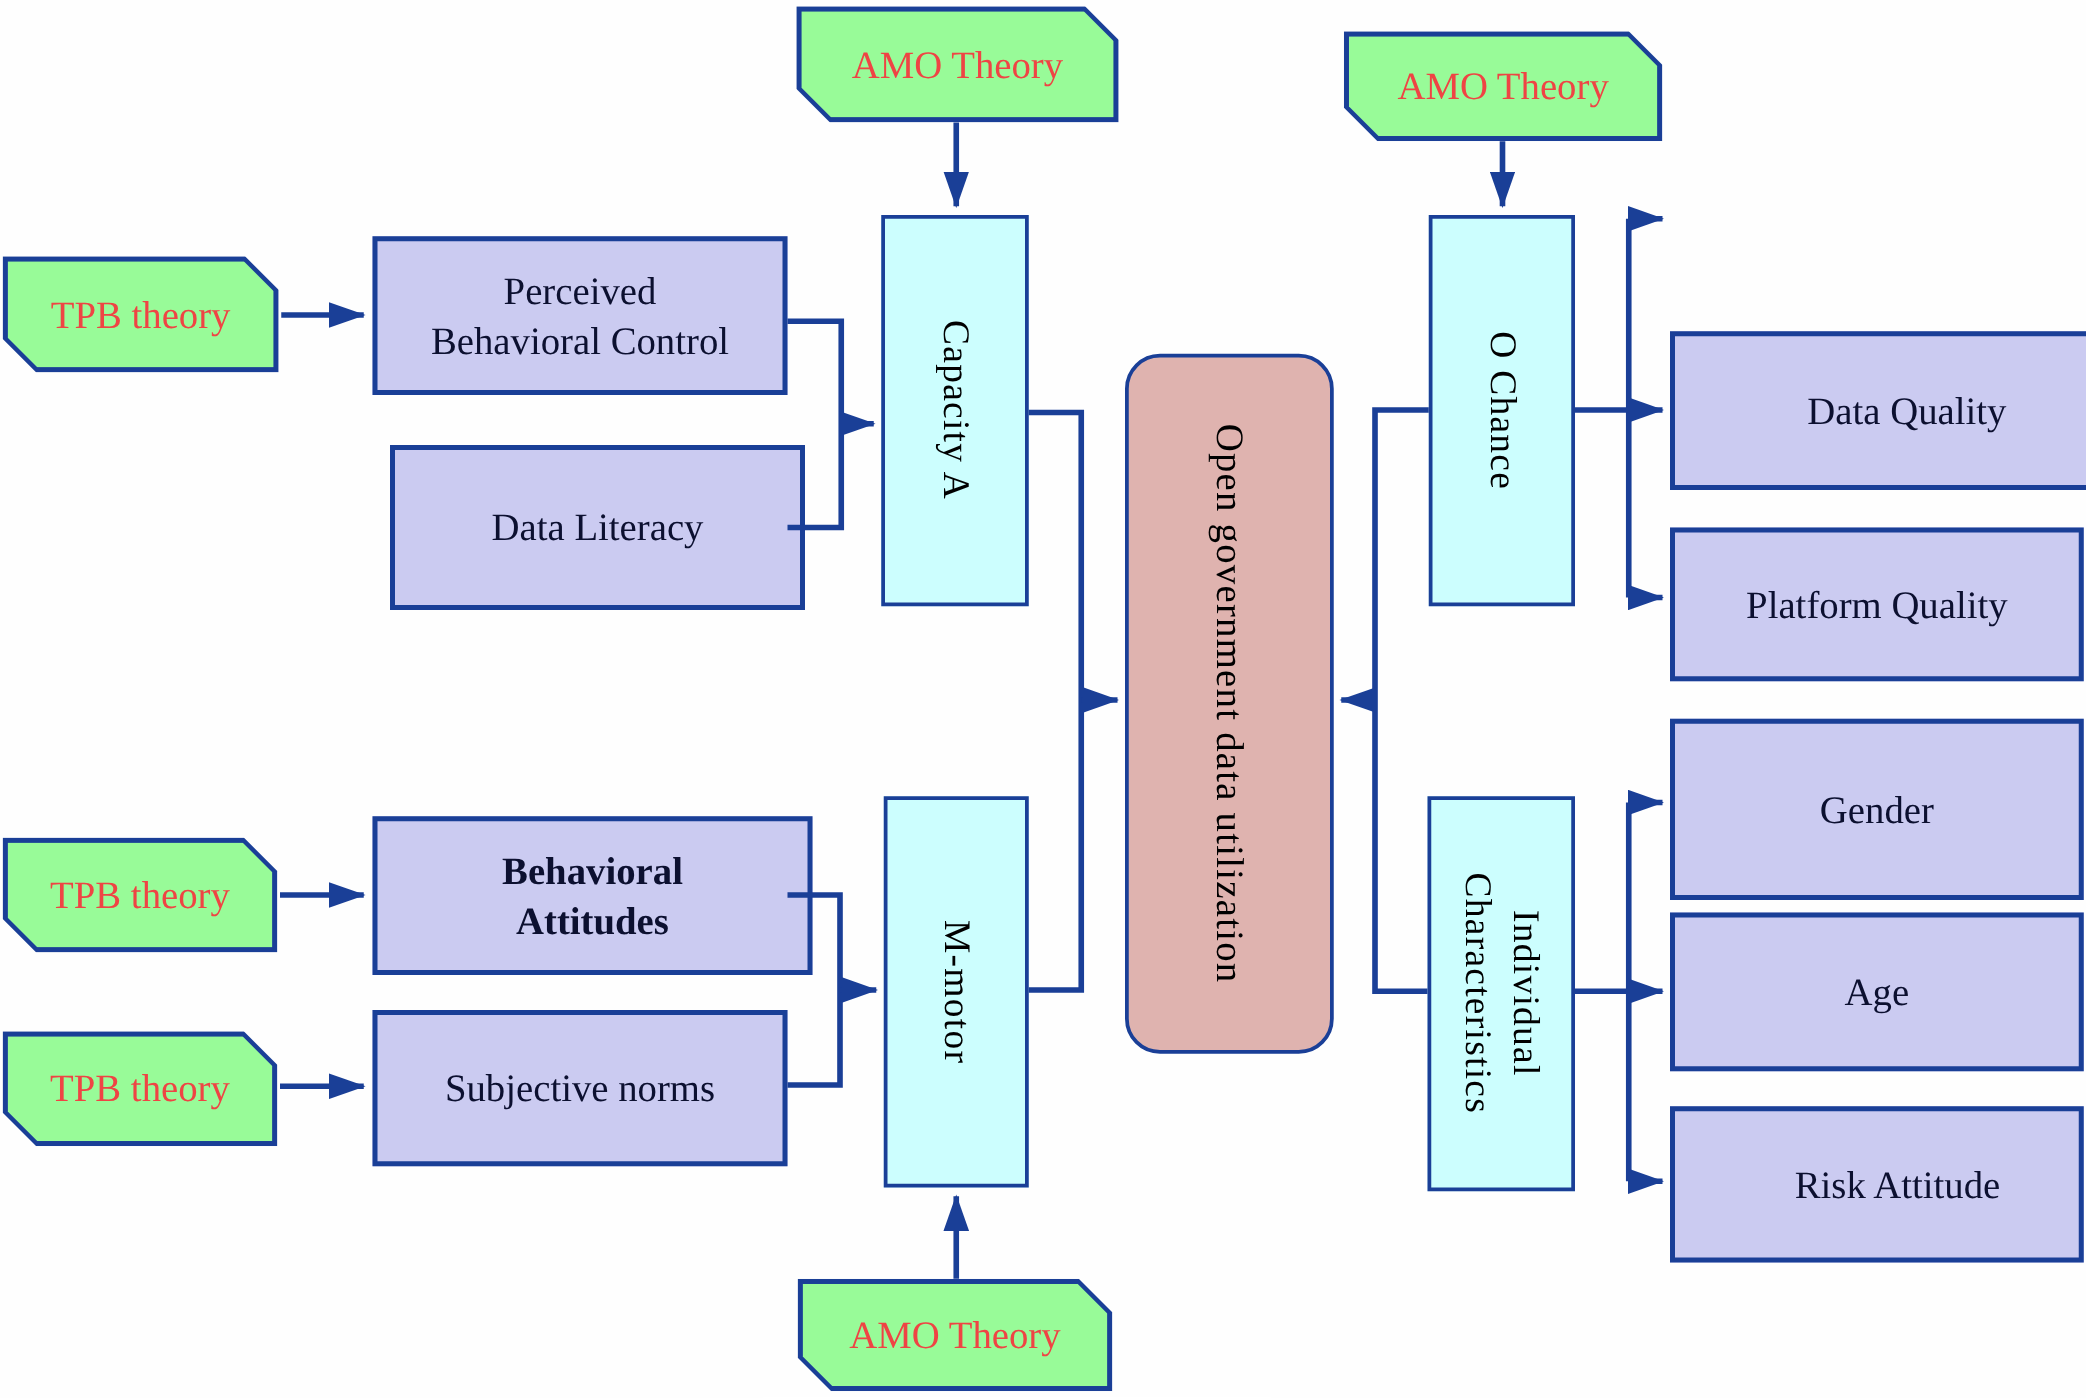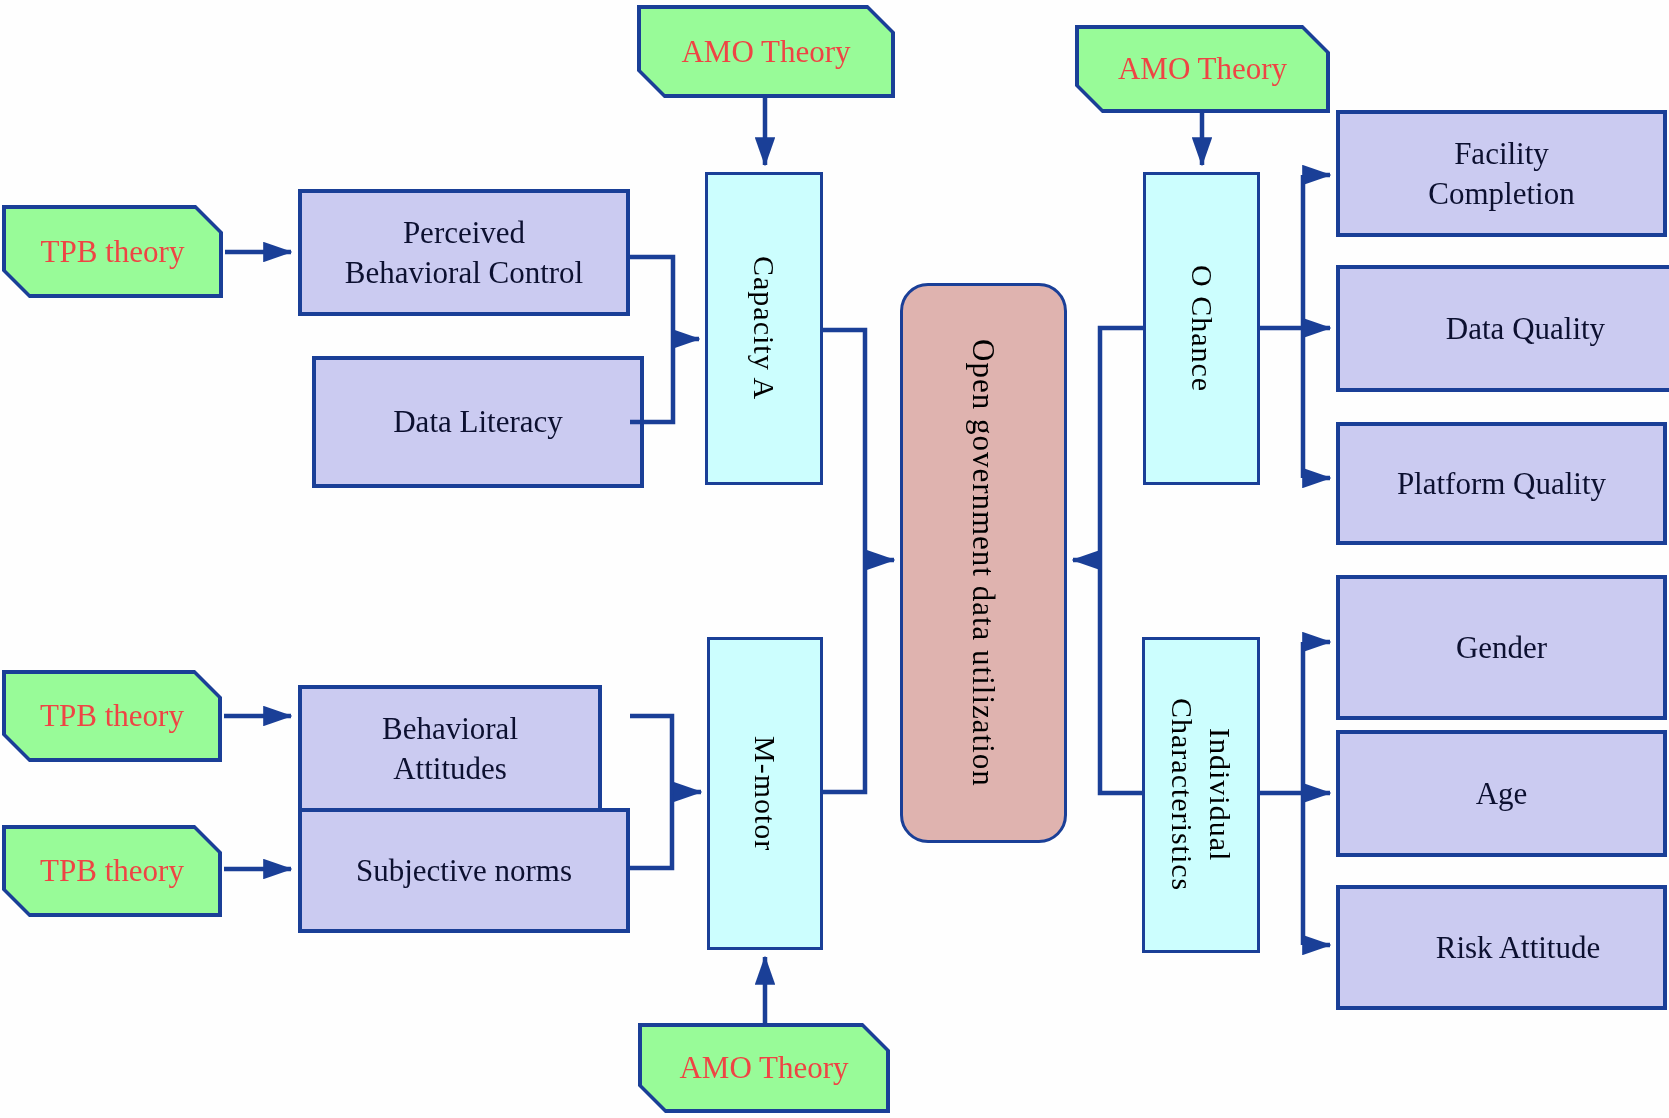--- a/index.html
+++ b/index.html
@@ -138,10 +138,6 @@
     <span class="lbl">Open government data utilization</span>
   </div>
 
-  <div class="node purple" id="fc">
-    <span class="lbl">Facility
-Completion</span>
-  </div>
   <div class="node purple" id="dq">
     <span class="lbl">Data Quality</span>
   </div>

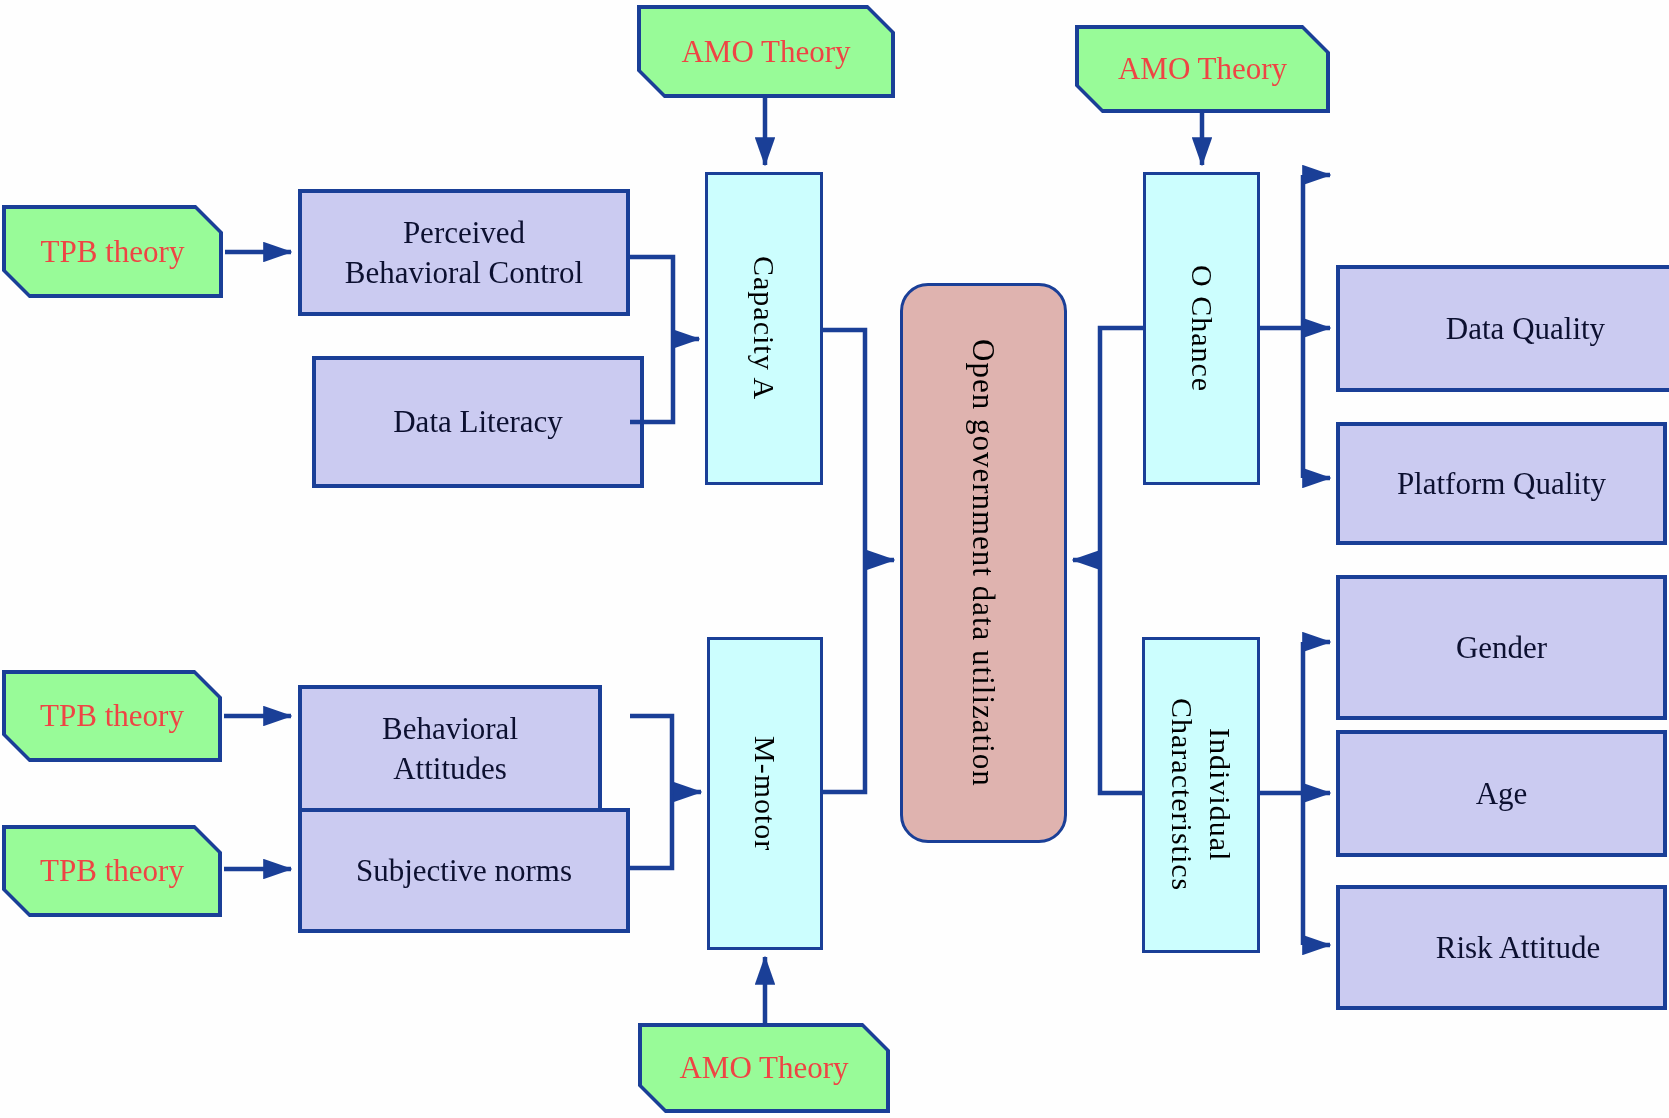--- a/index.html
+++ b/index.html
@@ -43,7 +43,7 @@
 
   #pbc{left:298px;top:189px;width:332px;height:127px;}
   #dl{left:312px;top:356px;width:332px;height:132px;}
-  #ba{left:298px;top:685px;width:304px;height:127px;}
+  #ba{left:298px;top:653px;width:352px;height:127px;font-weight:bold;}
   #sn{left:298px;top:808px;width:332px;height:125px;}
 
   #cap-a{left:705px;top:172px;width:118px;height:313px;}

